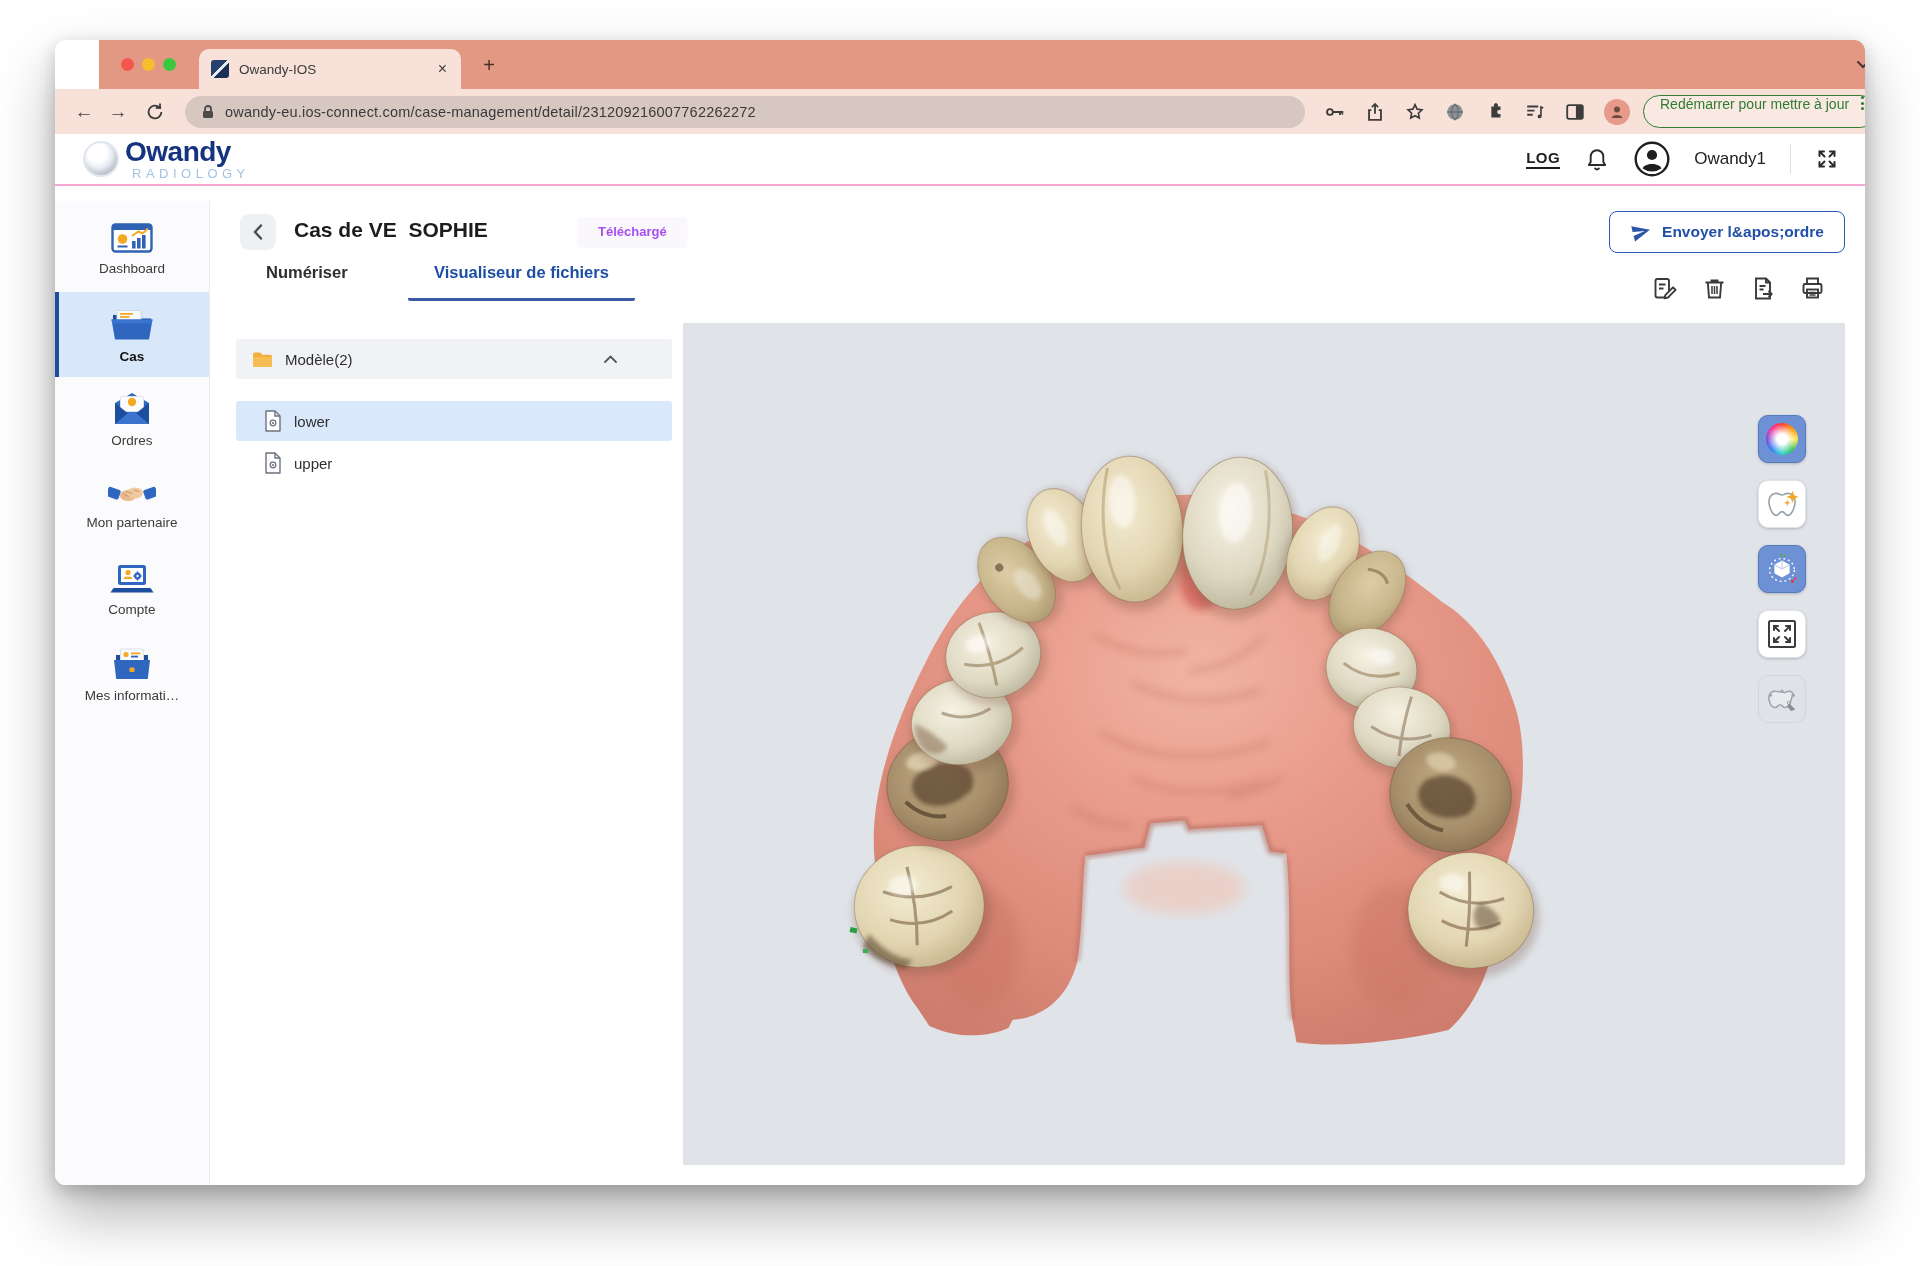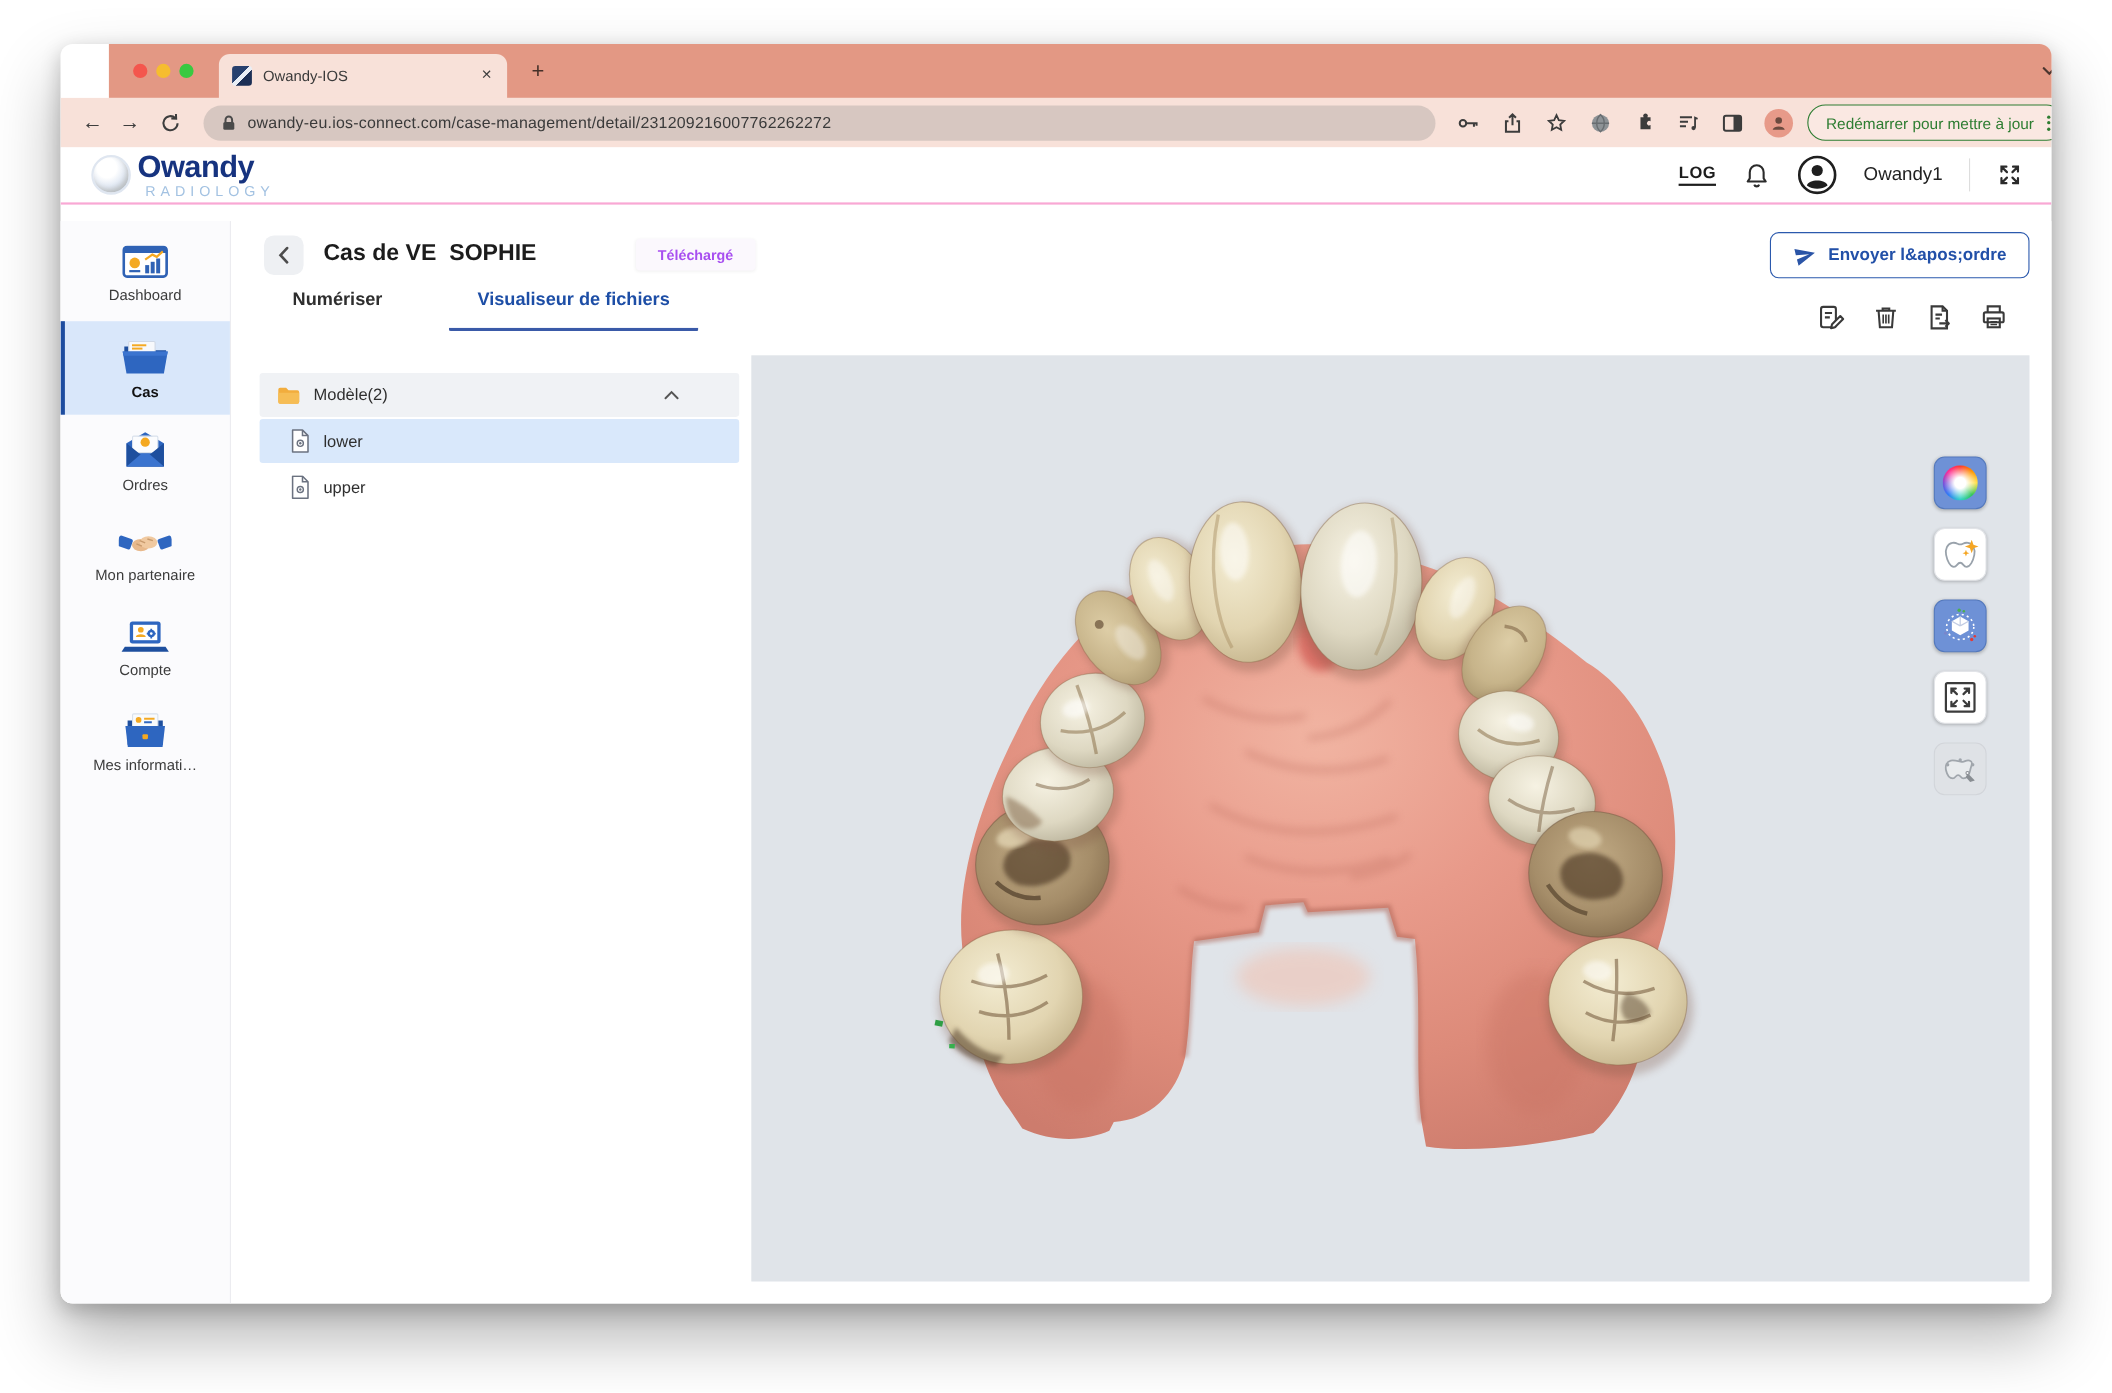--- a/index.html
+++ b/index.html
@@ -36,7 +36,7 @@
   .tb-avatar { width:26px; height:26px; border-radius:50%; background:#e79a89; flex:none;
     display:flex; align-items:center; justify-content:center; margin:0 5px; }
   .update-pill { height:33px; border:1.5px solid #2e7d32; border-radius:17px; display:flex;
-    align-items:center; gap:12px; padding:0 12px 0 16px; color:#2e7d32; font-size:14px;
+    align-items:flex-start; gap:12px; padding:0 12px 0 16px; color:#2e7d32; font-size:14px;
     background:rgba(255,255,255,.25); white-space:nowrap; flex:none; }
   .kebab { display:flex; flex-direction:column; gap:2.5px; }
   .kebab span { width:3px; height:3px; border-radius:50%; background:#2e7d32; }

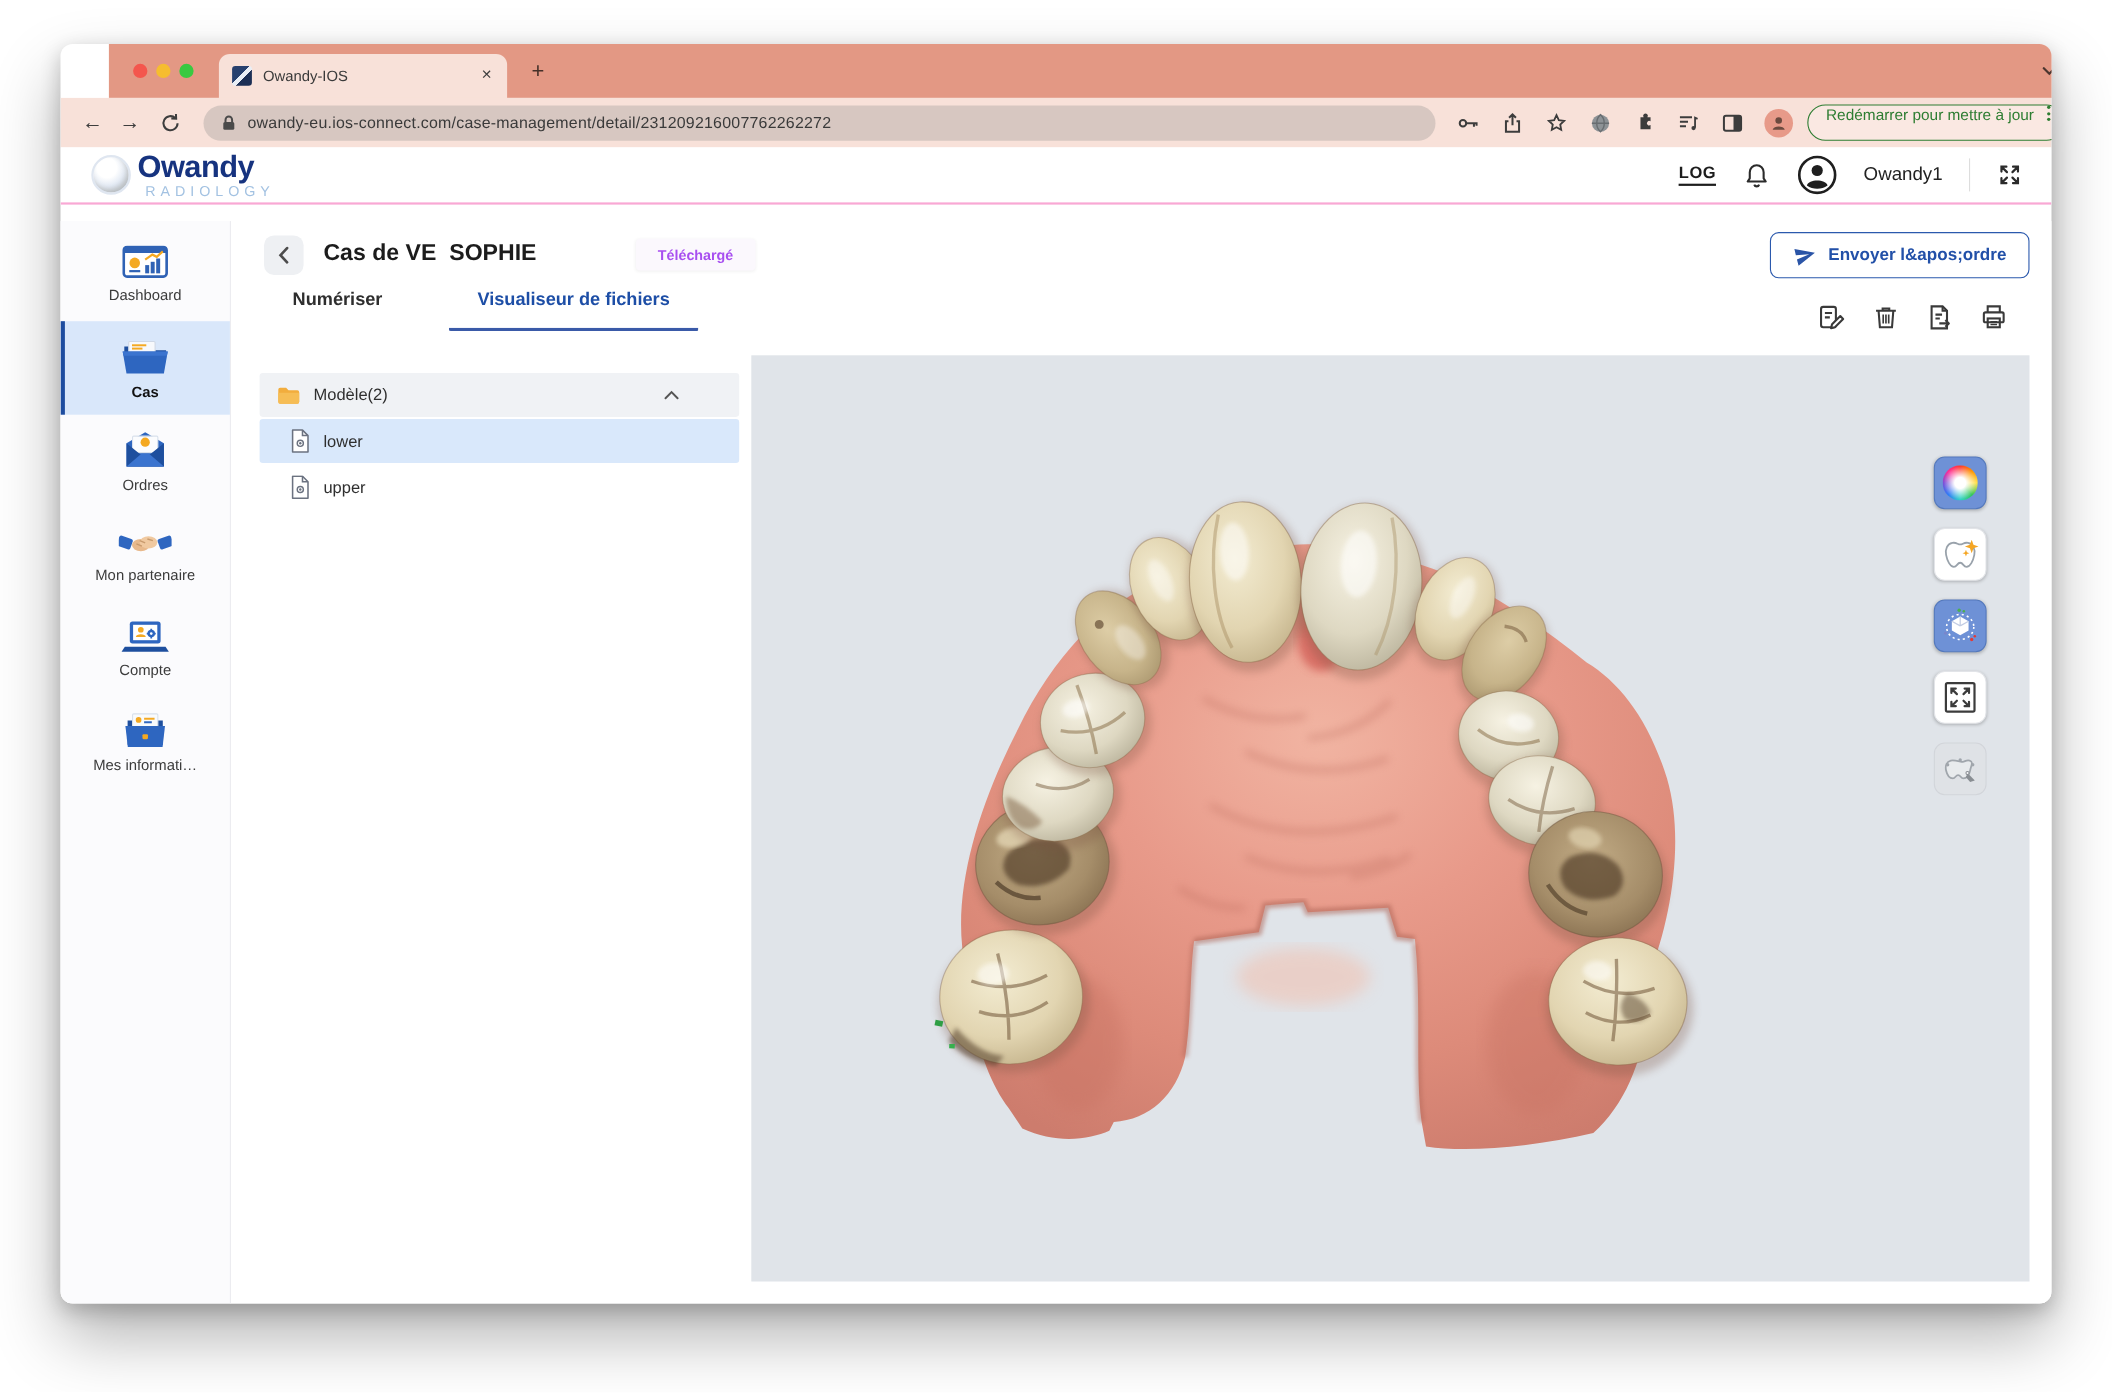--- a/index.html
+++ b/index.html
@@ -100,7 +100,7 @@
     display:flex; align-items:center; gap:12px; font-size:15px; color:#2f2f2f; }
   .row-folder { top:16px; background:#f0f2f5; padding:0 18px 0 16px; }
   .row-folder .chev { margin-left:auto; margin-right:36px; }
-  .row-file { padding-left:28px; }
+  .row-file { padding-left:28px;margin-top:20px; }
   .row-lower { top:58px; background:#d9e8fb; }
   .row-upper { top:100px; background:#fff; }
 

